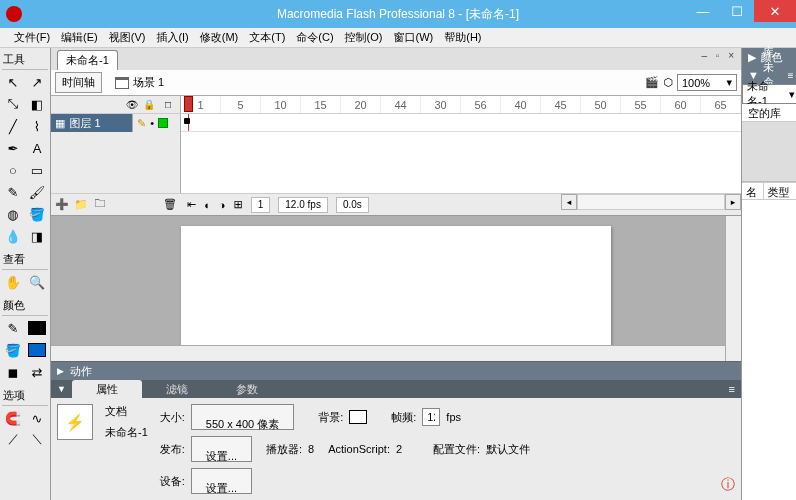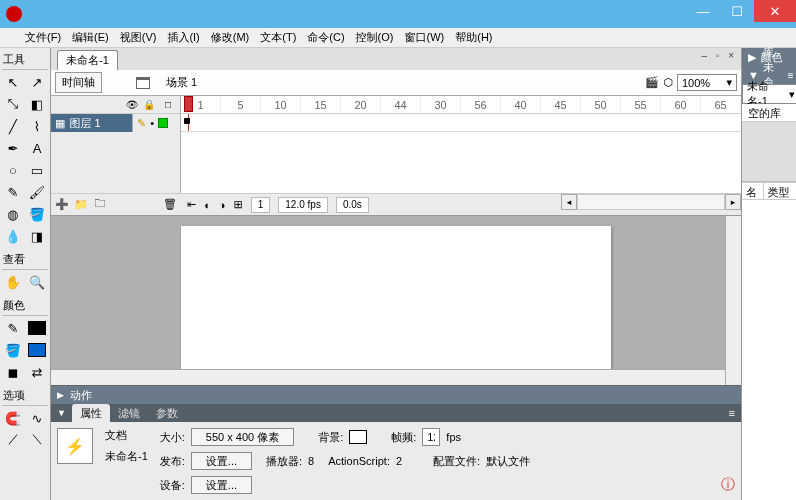--- a/index.html
+++ b/index.html
@@ -91,6 +91,7 @@
 
 <div class="titlebar">
   <div class="logo"></div>
+  <div class="title">Macromedia Flash Professional 8 - [未命名-1]</div>
   <div class="wincontrols">
     <div>—</div>
     <div>☐</div>

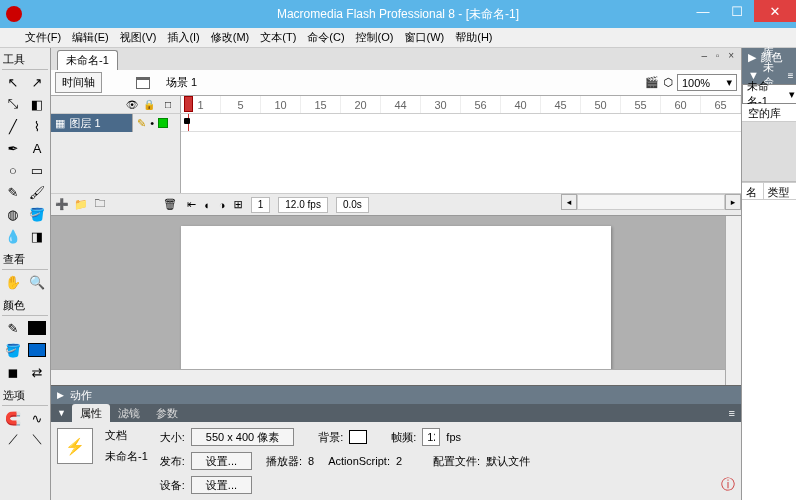--- a/index.html
+++ b/index.html
@@ -12,7 +12,7 @@
 .titlebar .wincontrols div { width: 34px; height: 22px; color: #fff; display: flex; align-items: center; justify-content: center; font-size: 13px; }
 .titlebar .wincontrols .close { background: #e04040; width: 42px; }
 
-.menubar { height: 20px; background: #f0f0f0; border-bottom: 1px solid #ccc; display: flex; align-items: center; padding: 0 20px; }
+.menubar { height: 20px; background: #f0f0f0; border-bottom: 1px solid #ccc; display: flex; align-items: center; padding: 0 9px; }
 .menubar .mi { margin-right: 1px; padding: 2px 5px; cursor: default; }
 
 .main { display: flex; height: 452px; }

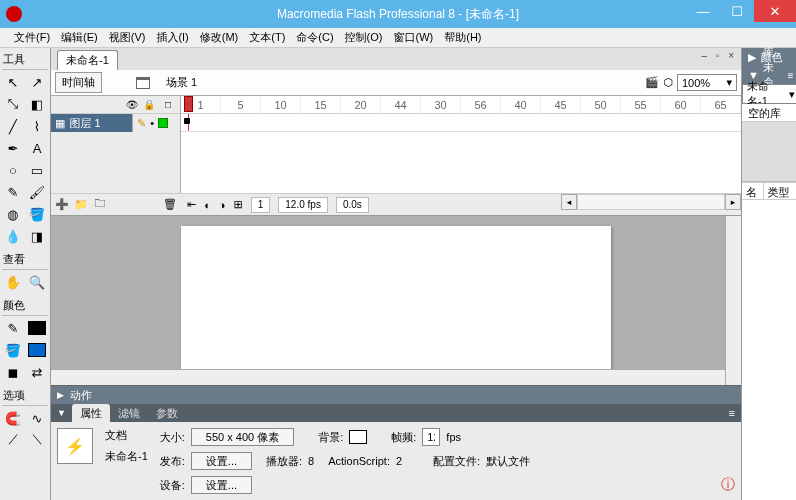--- a/index.html
+++ b/index.html
@@ -31,7 +31,7 @@
 
 .timetoolbar { height: 26px; border-bottom: 1px solid #aaa; display: flex; align-items: center; background: #fdfdfd; padding: 0 4px; }
 .tbtn { border: 1px solid #999; background: #f5f5f5; padding: 2px 6px; margin-right: 4px; font-size: 11px; }
-.scenelbl { margin-left: 30px; display: flex; align-items: center; gap: 16px;}
+.scenelbl { margin-left: 9px; display: flex; align-items: center; gap: 4px;}
 .sceneicon { width: 14px; height: 12px; background: #fff; border: 1px solid #666; border-top: 3px solid #666;}
 .timetoolbar .right { margin-left: auto; display: flex; align-items: center; gap: 4px; }
 .zoombox { border: 1px solid #888; background: #fff; padding: 1px 4px; width: 60px; display:flex; justify-content:space-between; align-items:center;}

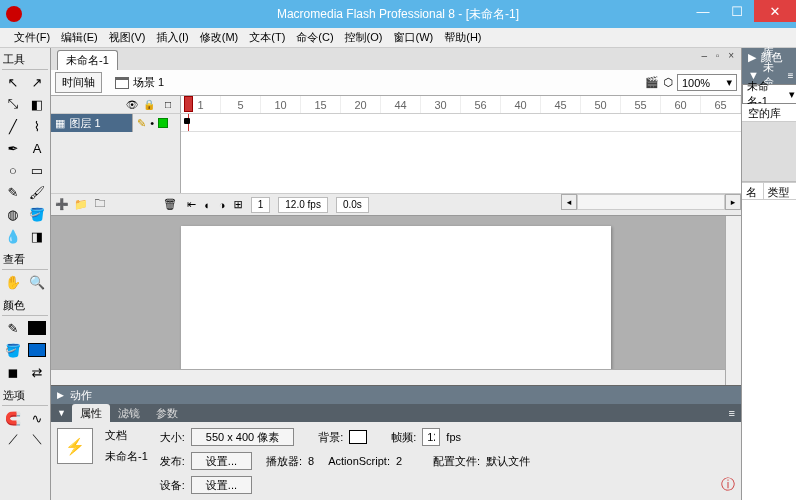--- a/index.html
+++ b/index.html
@@ -67,7 +67,7 @@
 .panelhdr { height: 18px; background: #6a7a88; color: #fff; display: flex; align-items: center; padding: 0 6px; gap: 6px;}
 .panelhdr .arrow { font-size: 9px; }
 .propstabs { height: 18px; background: #555f68; display: flex; align-items: center; }
-.proptab { padding: 2px 8px; color: #ddd; font-size: 11px;}
+.proptab { padding: 2px 24px; color: #ddd; font-size: 11px;}
 .proptab.active { background: #ebebeb; color: #000; border-radius: 3px 3px 0 0;}
 .propsbody { padding: 6px; display: flex; gap: 12px; background:#ebebeb;}
 .docicon { width: 36px; height: 36px; background: #fff; border: 1px solid #888; display:flex; align-items:center; justify-content:center; font-size:16px; color:#c33;}

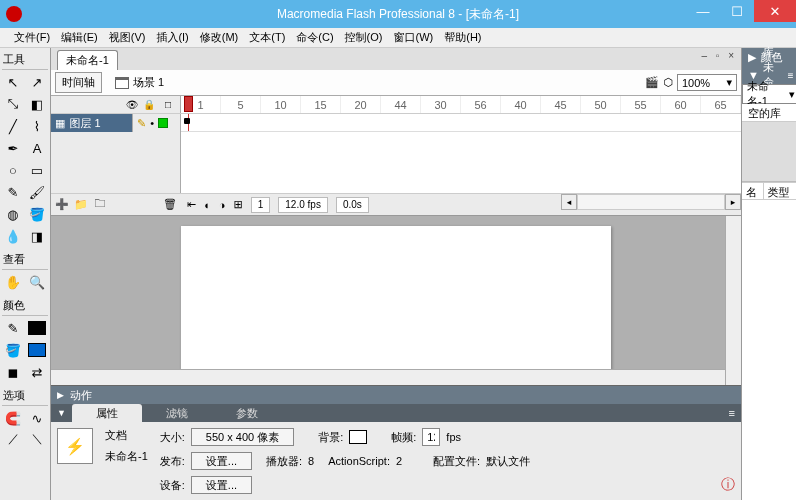--- a/index.html
+++ b/index.html
@@ -74,7 +74,7 @@
 .propcol { display:flex; flex-direction:column; gap:6px; font-size:11px;}
 .proprow { display:flex; align-items:center; gap:6px;}
 .propinput { border:1px solid #888; background:#fff; padding:1px 4px; height:18px; font-size:11px;}
-.propbtn { border:1px solid #888; background:#f5f5f5; padding:0 14px; height:18px; font-size:11px;}
+.propbtn { border:1px solid #888; background:#f5f5f5; padding:12px 14px; height:18px; font-size:11px;}
 
 .rightdock { width: 160px; background: #ebebeb; border-left: 1px solid #999; display: flex; flex-direction: column;}
 .rpanelhdr { height: 18px; background: #6a7a88; color: #fff; display: flex; align-items: center; padding: 0 6px; font-size: 11px; gap:4px;}

